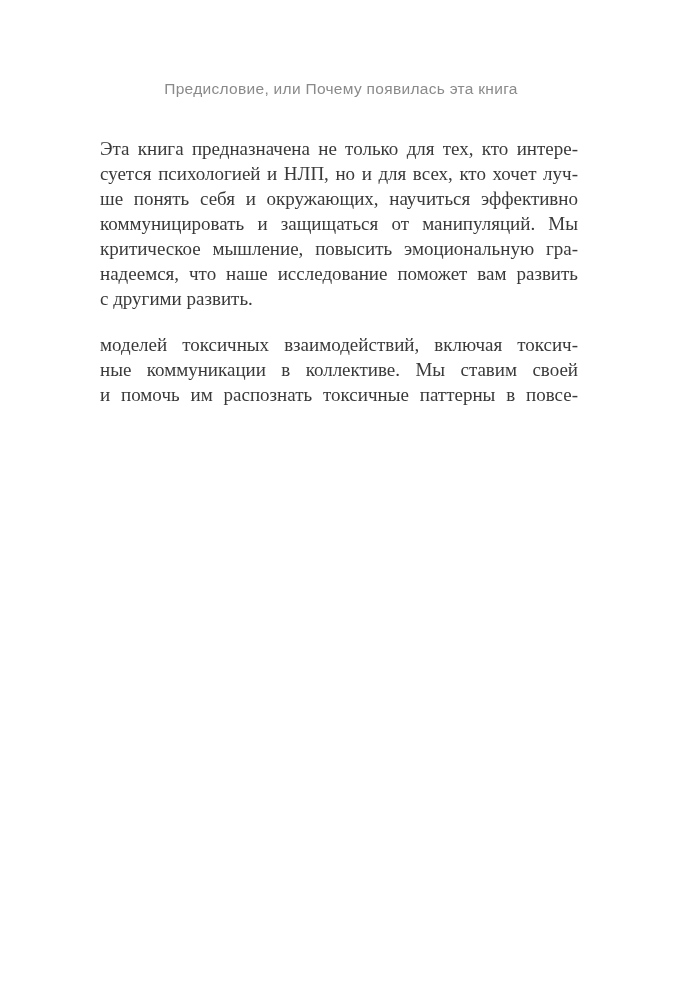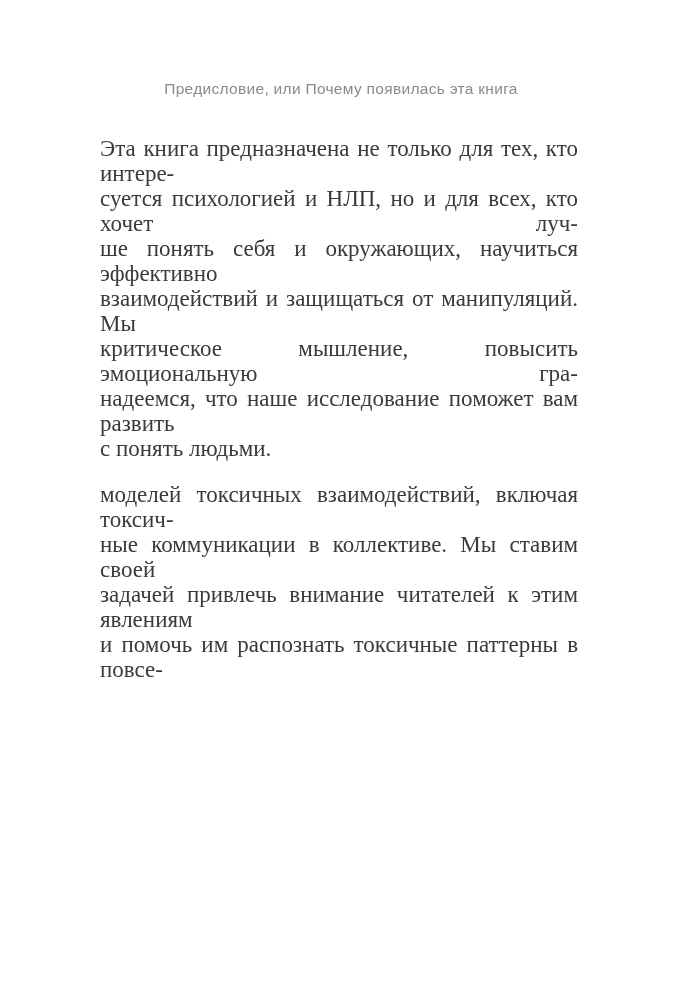--- a/index.html
+++ b/index.html
@@ -39,7 +39,7 @@
     left: 100px;
     width: 478px;
     font-family: "Liberation Serif", "DejaVu Serif", serif;
-    font-size: 23px;
+    font-size: 19px;
     line-height: 25px;
     color: var(--body-color, #3a3a3a);
   }

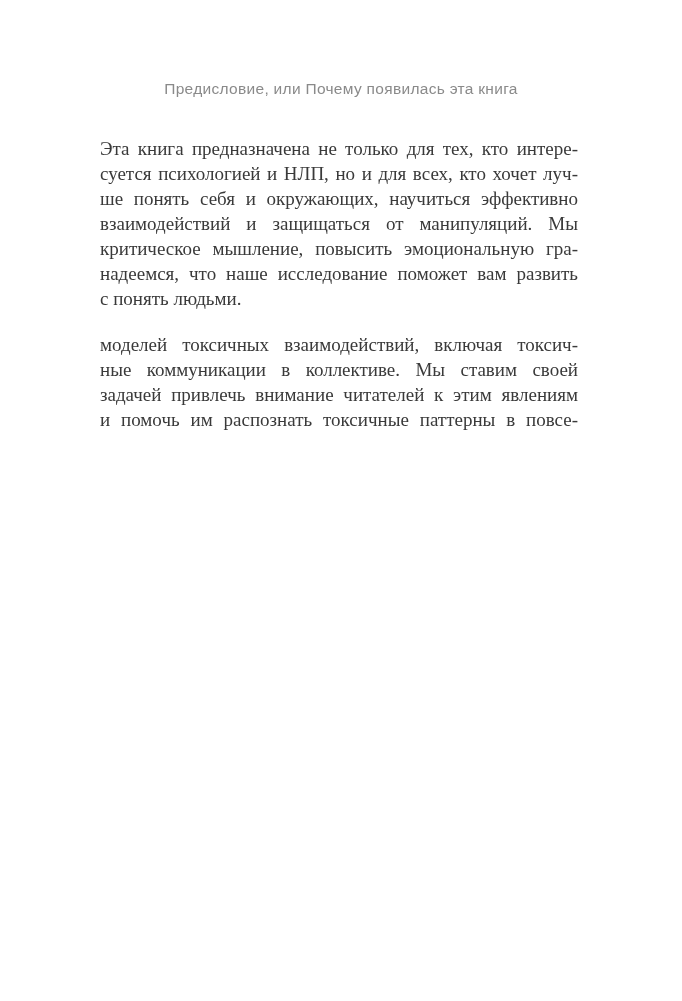--- a/index.html
+++ b/index.html
@@ -68,7 +68,7 @@
         <div class="line just">Эта книга предназначена не только для тех, кто интере-</div>
         <div class="line just">суется психологией и НЛП, но и для всех, кто хочет луч-</div>
         <div class="line just">ше понять себя и окружающих, научиться эффективно</div>
-        <div class="line just">взаимодействий и защищаться от манипуляций. Мы</div>
+        <div class="line just">коммуницировать и защищаться от манипуляций. Мы</div>
         <div class="line just">критическое мышление, повысить эмоциональную гра-</div>
         <div class="line just">надеемся, что наше исследование поможет вам развить</div>
         <div class="line">с понять людьми.</div>

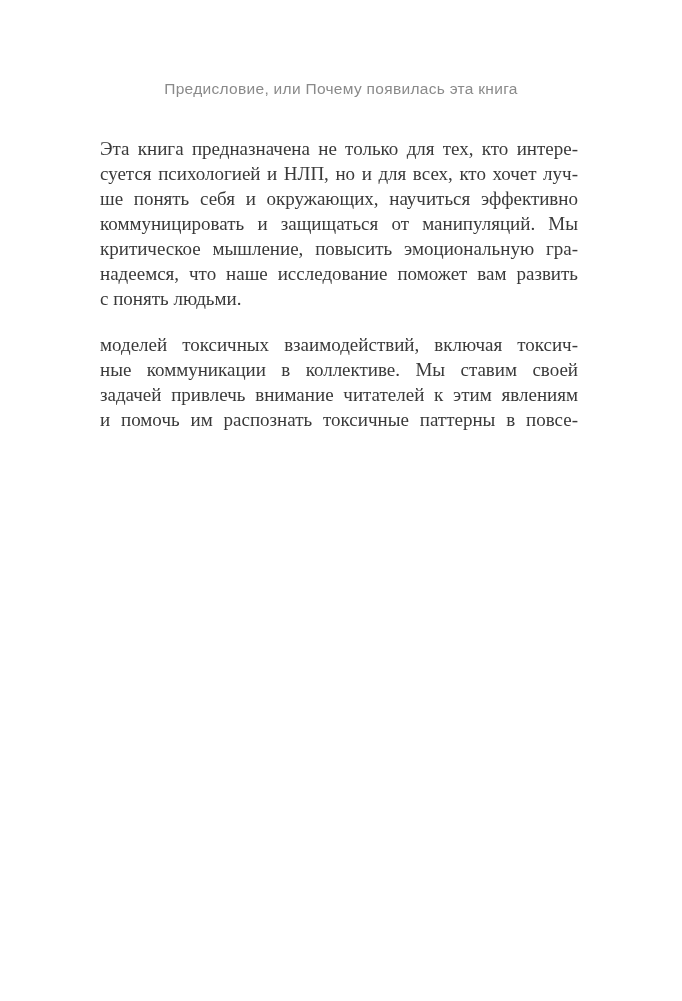--- a/index.html
+++ b/index.html
@@ -71,7 +71,7 @@
         <div class="line just">коммуницировать и защищаться от манипуляций. Мы</div>
         <div class="line just">критическое мышление, повысить эмоциональную гра-</div>
         <div class="line just">надеемся, что наше исследование поможет вам развить</div>
-        <div class="line">с понять людьми.</div>
+        <div class="line">с другими развить.</div>
       </div>
       <div class="paragraph">
         <div class="line just">моделей токсичных взаимодействий, включая токсич-</div>

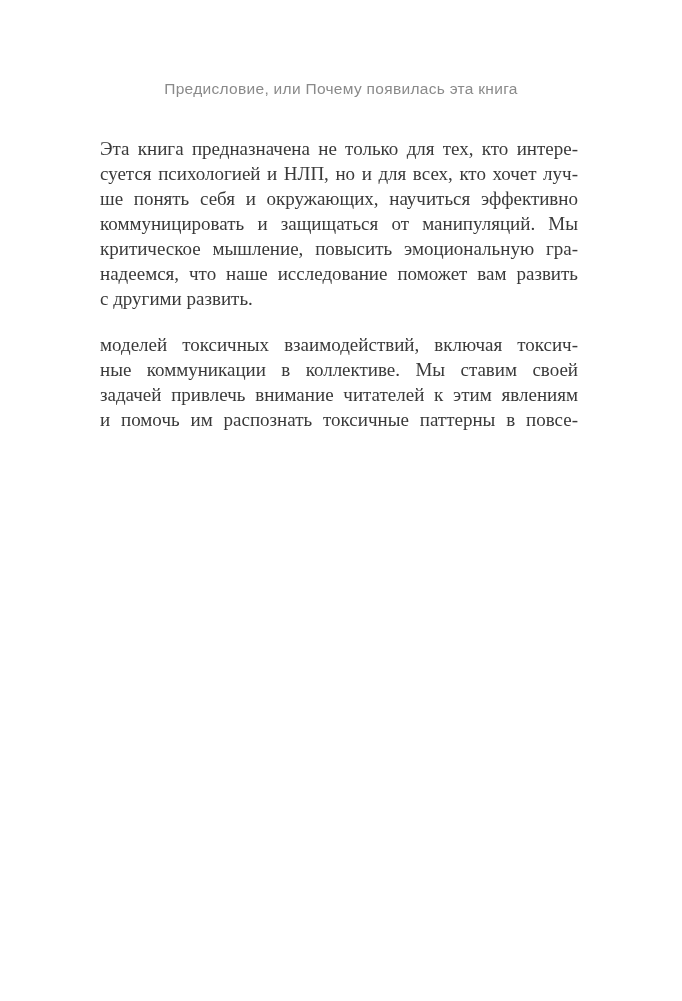--- a/index.html
+++ b/index.html
@@ -76,7 +76,6 @@
       <div class="paragraph">
         <div class="line just">моделей токсичных взаимодействий, включая токсич-</div>
         <div class="line just">ные коммуникации в коллективе. Мы ставим своей</div>
-        <div class="line just">задачей привлечь внимание читателей к этим явлениям</div>
         <div class="line just">и помочь им распознать токсичные паттерны в повсе-</div>
       </div>
     </div>

